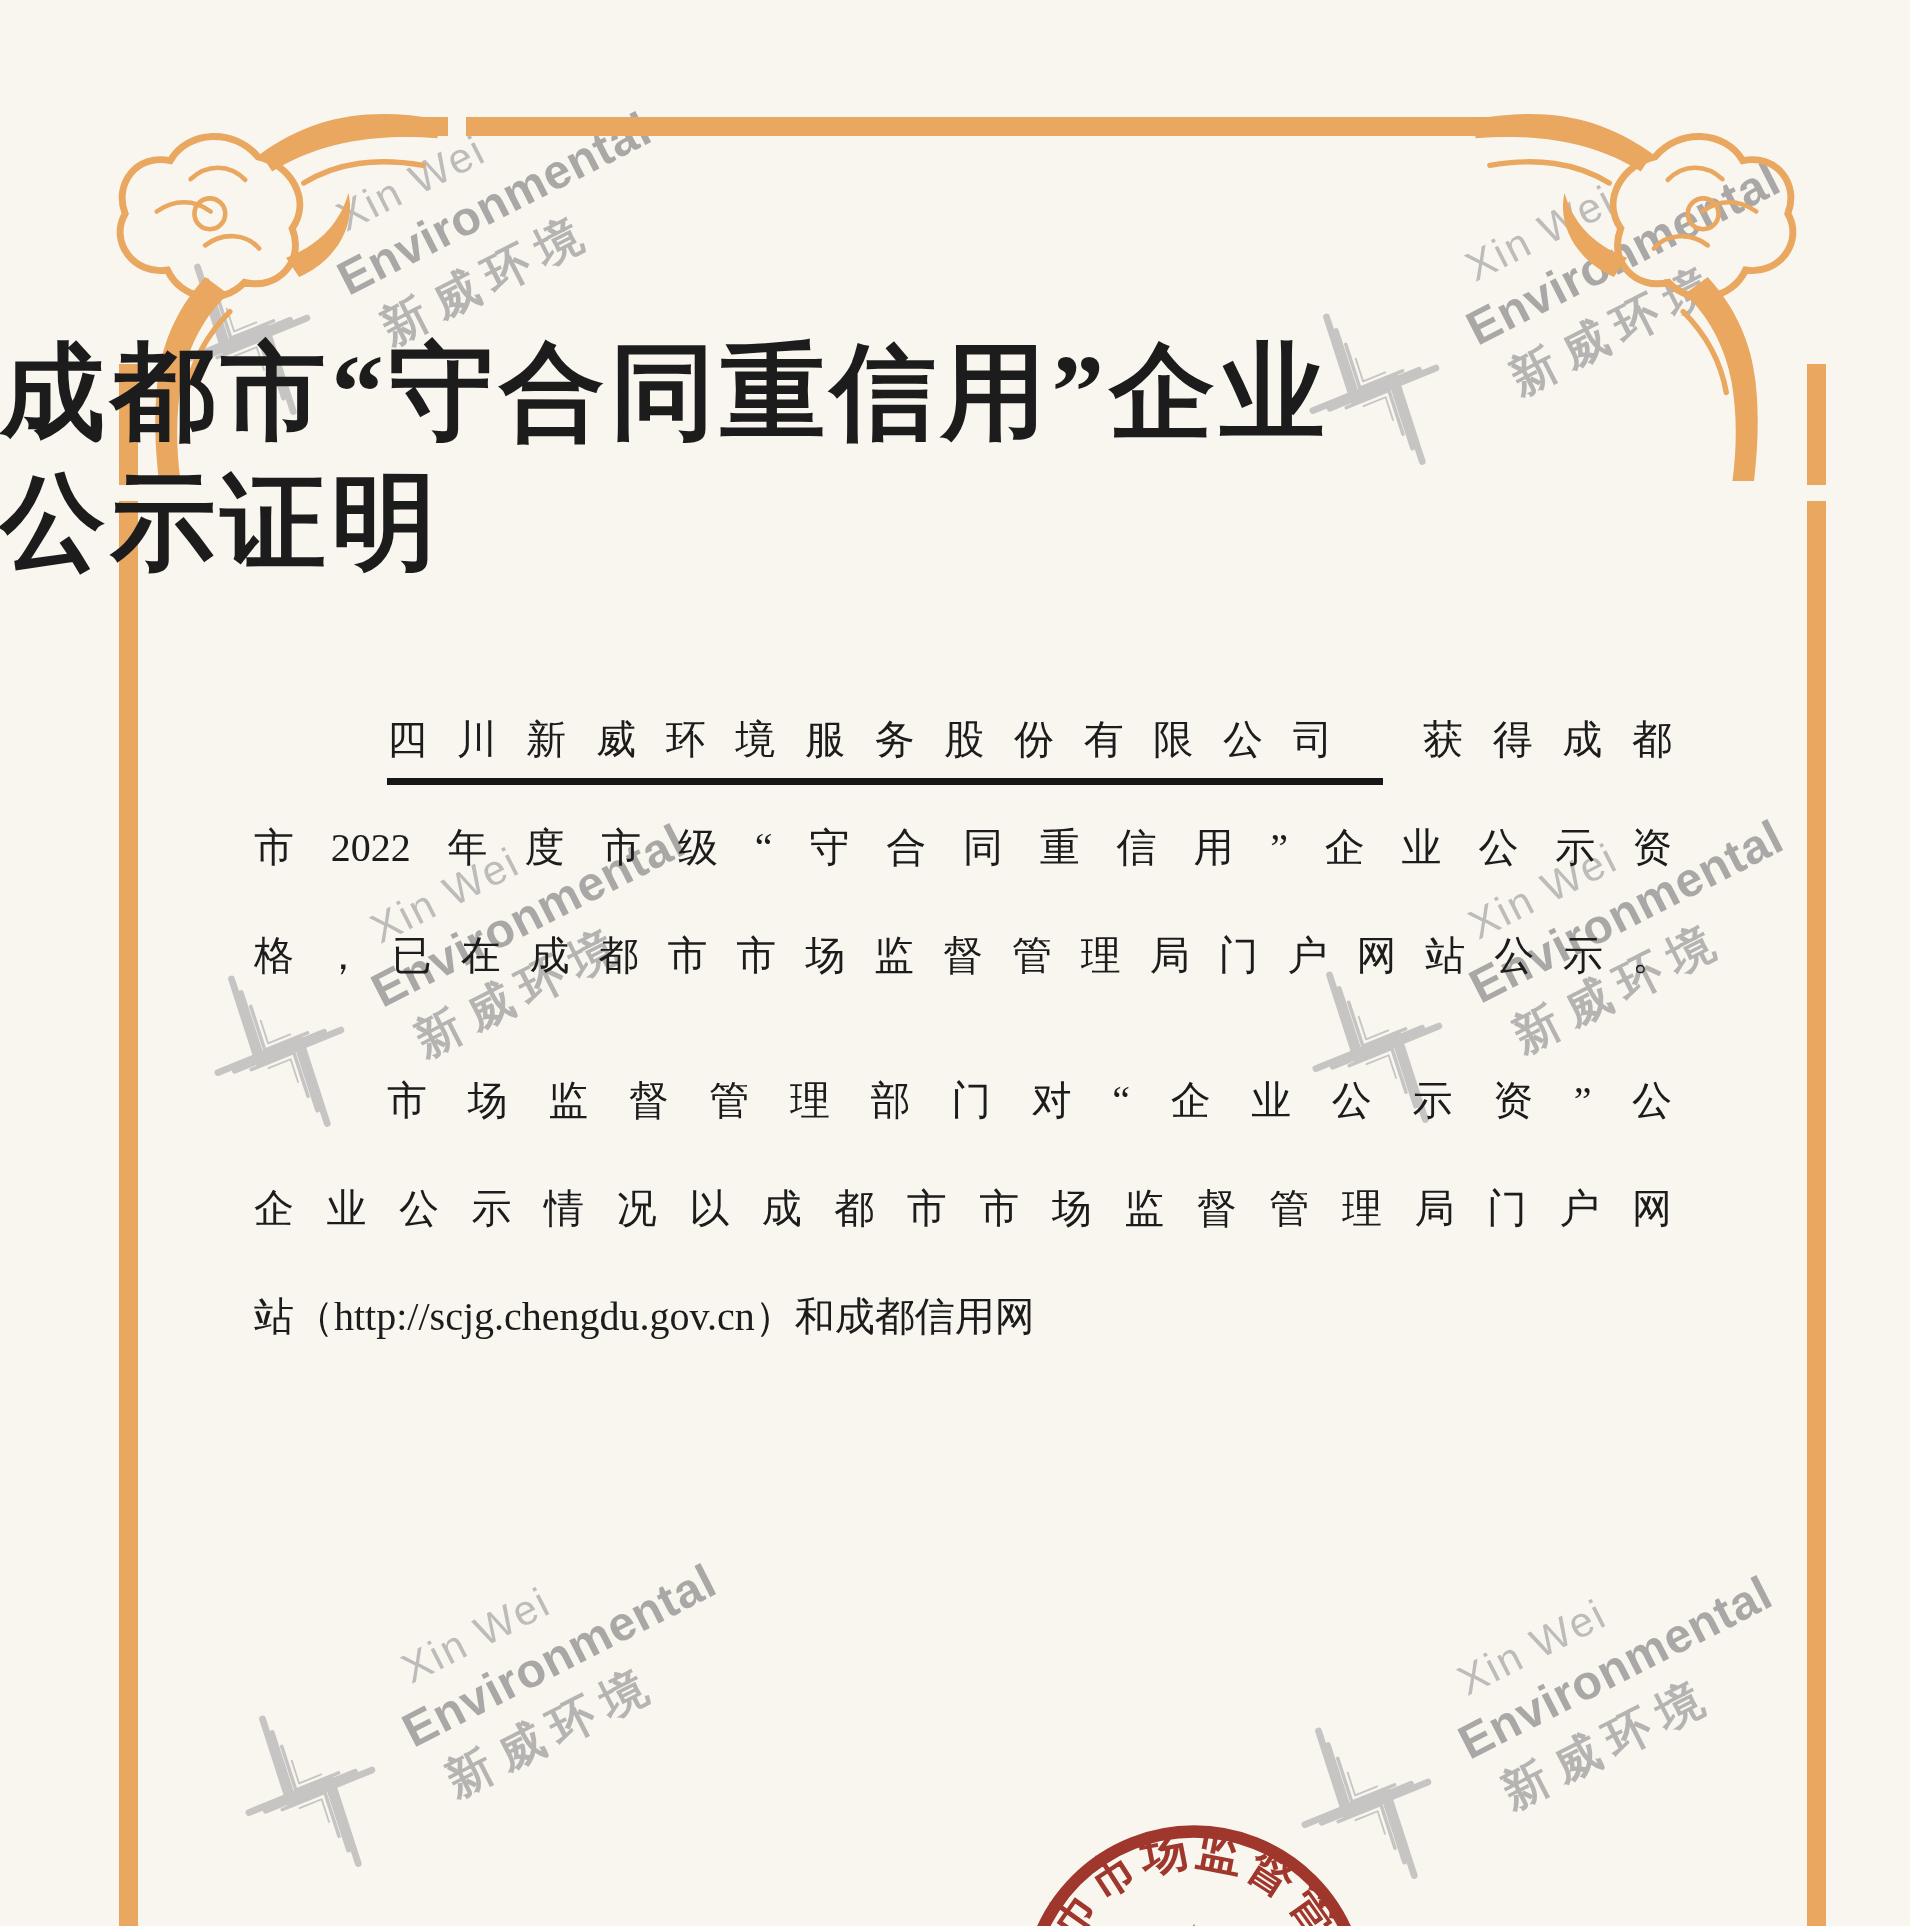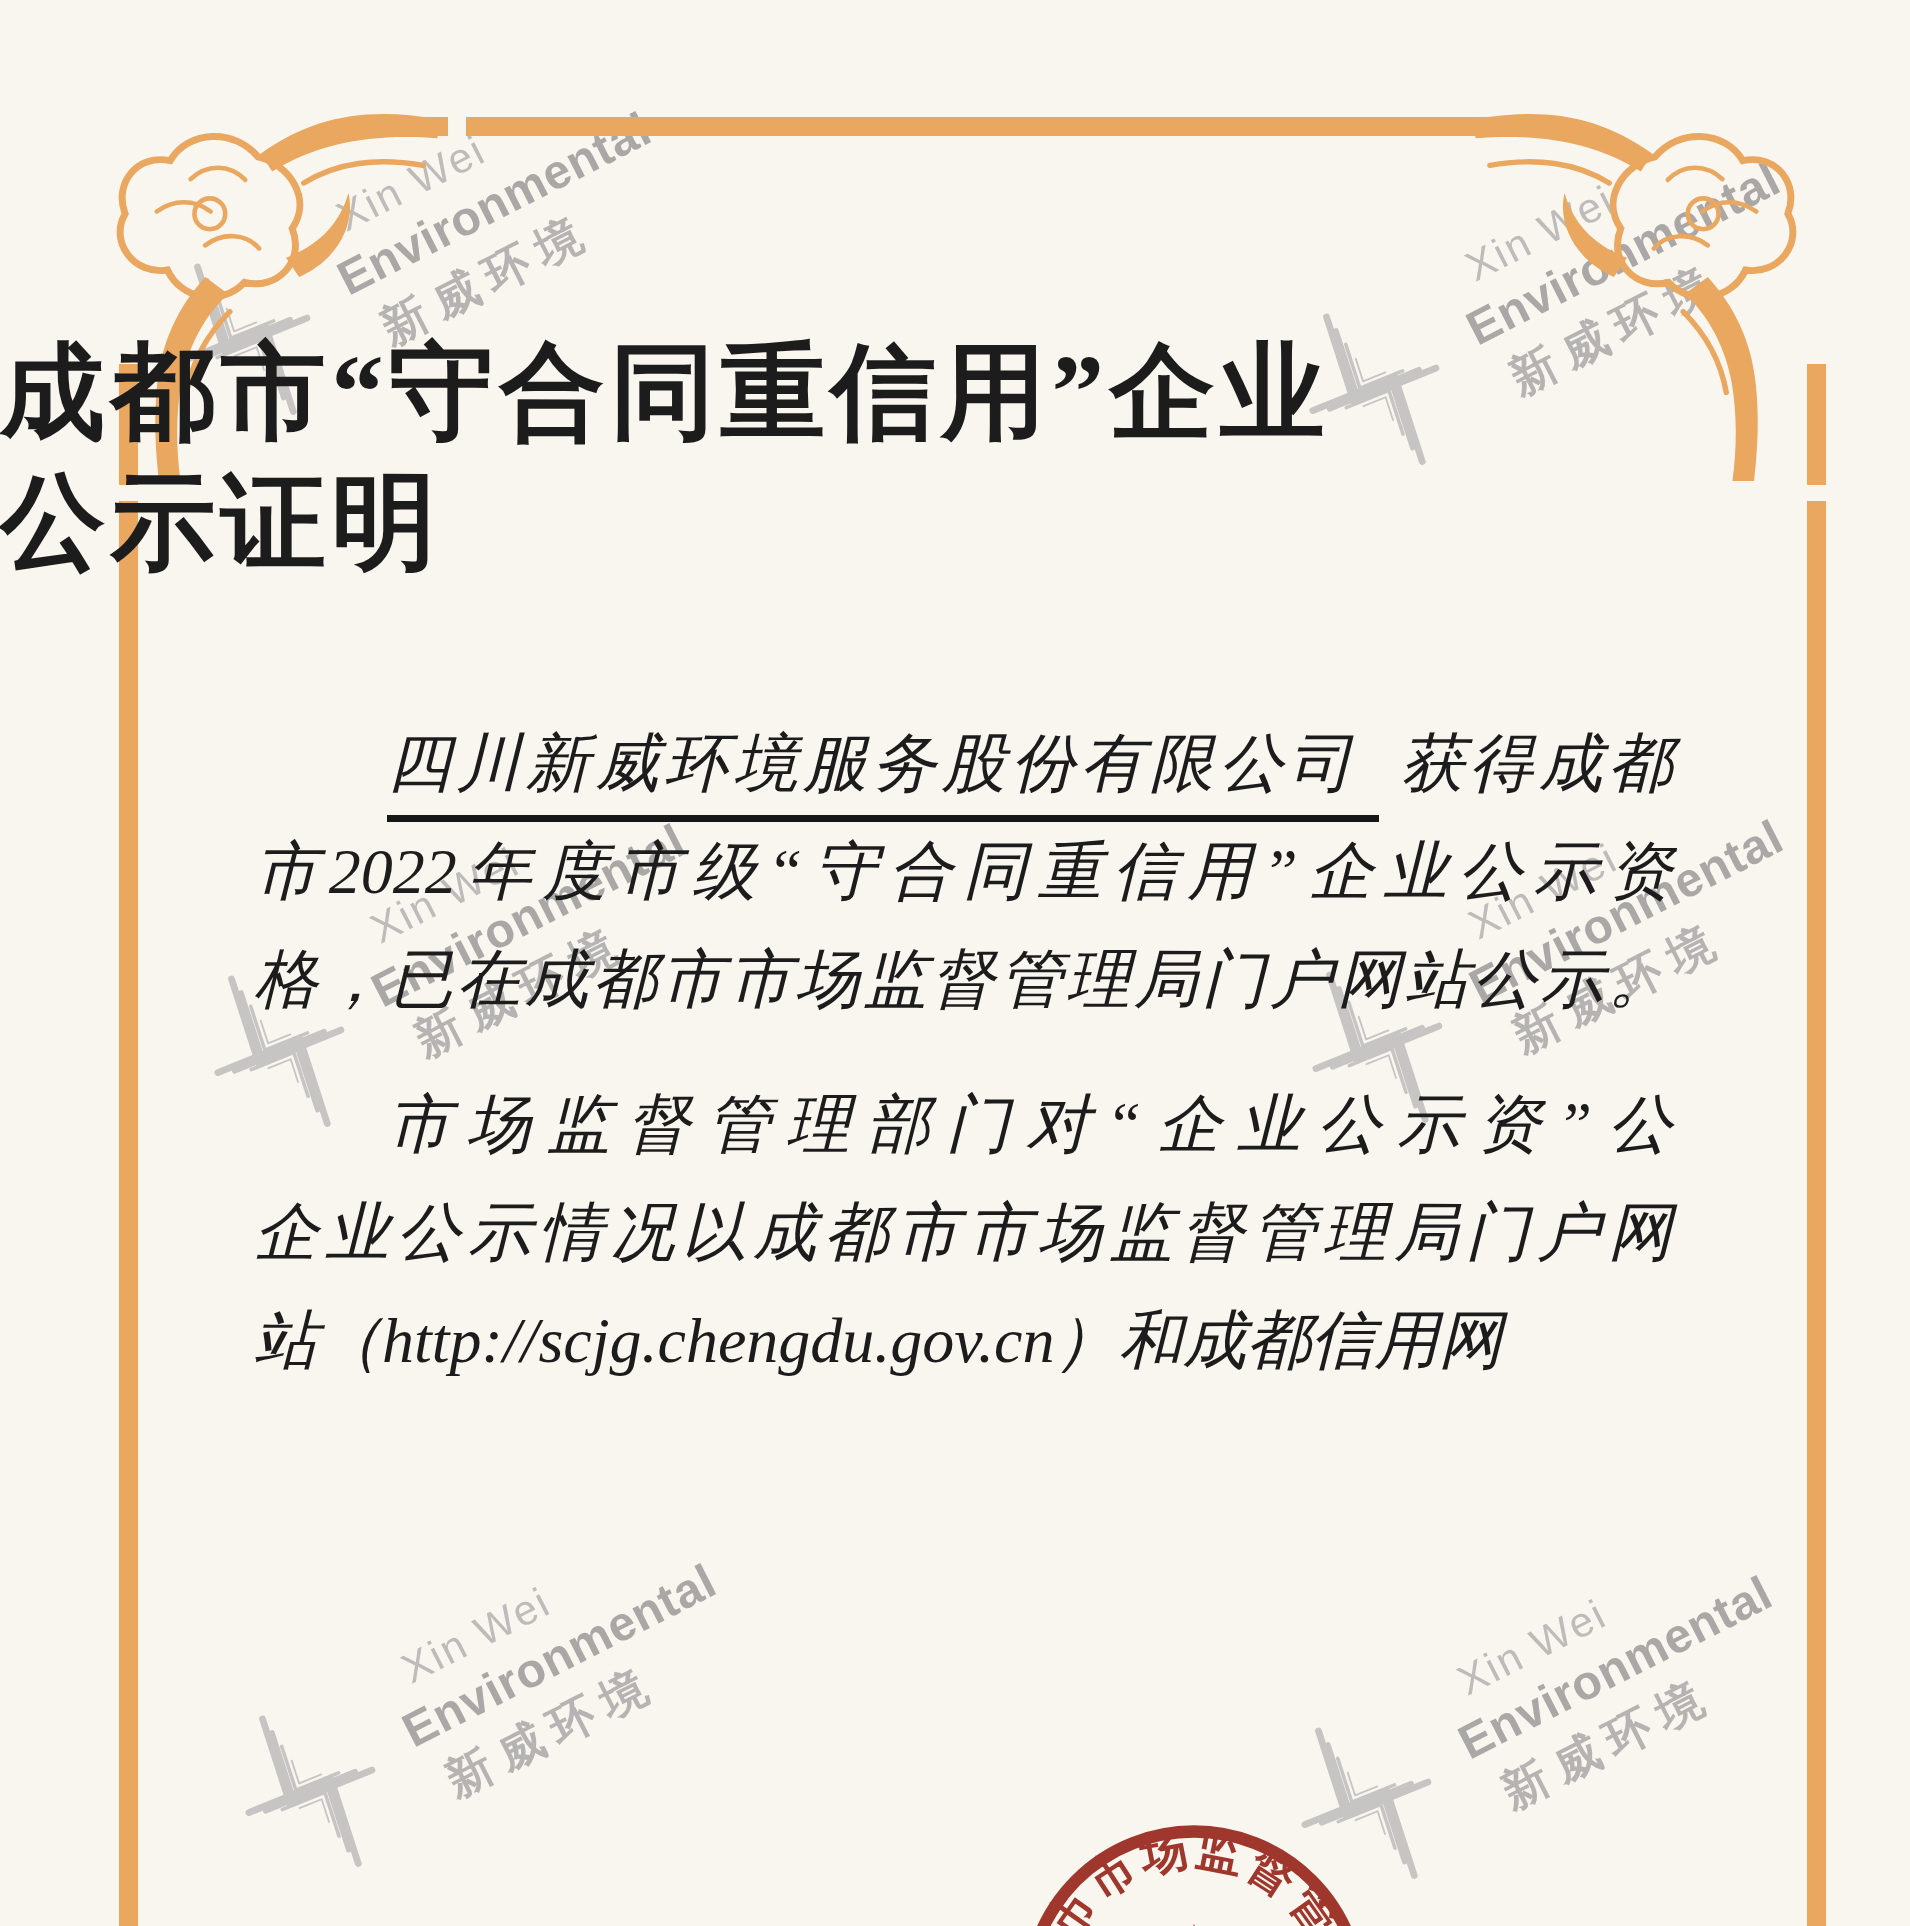--- a/index.html
+++ b/index.html
@@ -45,8 +45,8 @@
   
   .title-block{position:absolute;left:0;top:328px;width:1911px;text-align:left;z-index:4;
                color:var(--ink_color);font-weight:bold;font-size:105px;line-height:130px;letter-spacing:5.4px;}
-  .body-block{position:absolute;left:254px;top:710px;width:1418px;z-index:4;
-              color:var(--ink_color);font-size:64px;line-height:108px;font-style:italic;}
+  .body-block{position:absolute;left:254px;top:686px;width:1418px;z-index:4;
+              color:var(--ink_color);font-size:40px;line-height:108px;}
   .bline{text-align:justify;text-align-last:justify;white-space:nowrap;}
   .bline.short{text-align:left;text-align-last:left;}
   .indent{padding-left:133px;}

